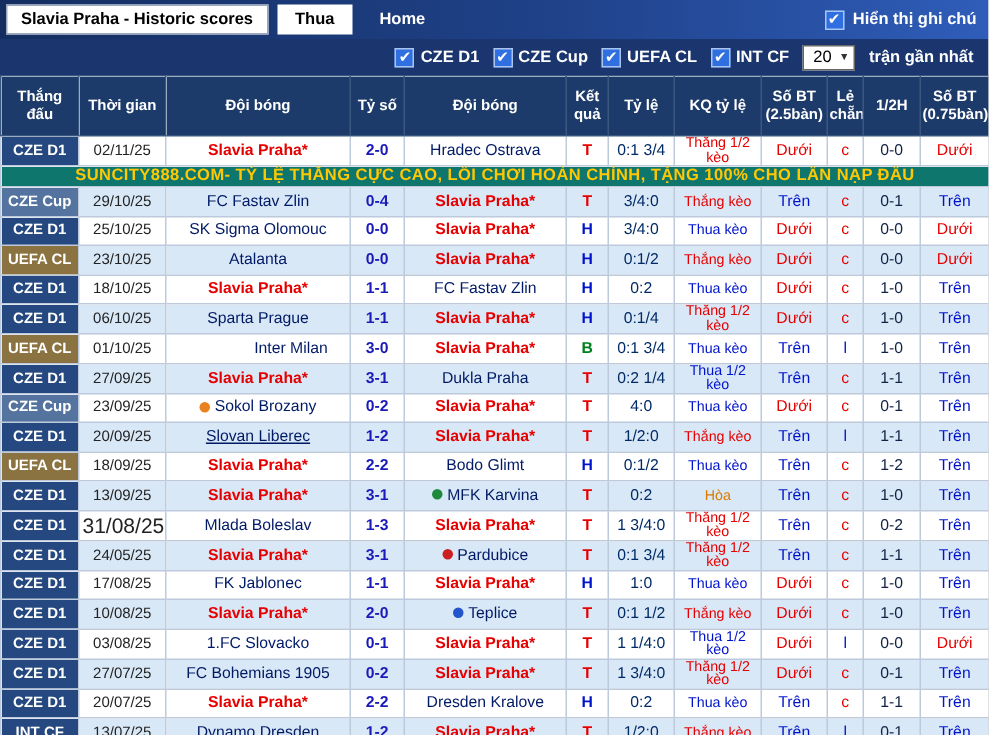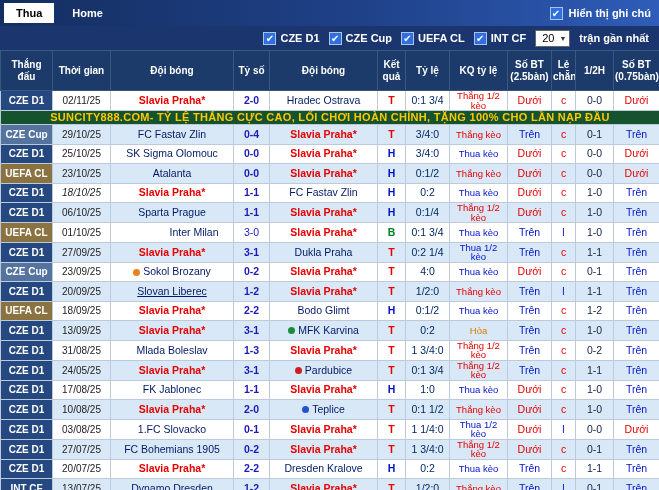--- a/index.html
+++ b/index.html
@@ -31,6 +31,7 @@
 <div class="screen">
 
   <div class="topbar">
+    <div class="title-box">Slavia Praha - Historic scores</div>
     <div class="tab active">Thua</div>
     <div class="tab link">Home</div>
     <div class="spacer"></div>

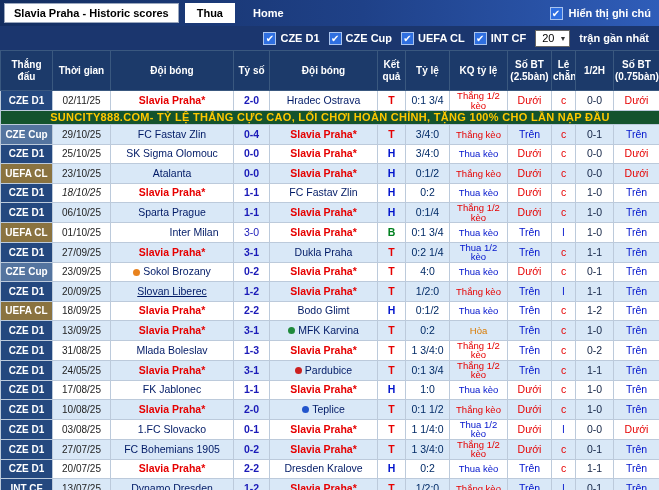--- a/index.html
+++ b/index.html
@@ -112,7 +112,7 @@
           <td style="color: rgb(230, 0, 0);">Dưới</td>
         </tr>
         <tr>
-          <td colspan="12" class="banner" style="background: #14532d; color: rgb(255, 200, 0);">SUNCITY888.COM- TỶ LỆ THẮNG CỰC CAO, LỐI CHƠI HOÀN CHỈNH, TẶNG 100% CHO LẦN NẠP ĐẦU</td>
+          <td colspan="12" class="banner" style="background: #0f766e; color: rgb(255, 200, 0);">SUNCITY888.COM- TỶ LỆ THẮNG CỰC CAO, LỐI CHƠI HOÀN CHỈNH, TẶNG 100% CHO LẦN NẠP ĐẦU</td>
         </tr>
         <tr class="alt">
           <td style="background: rgb(84, 116, 159); color: rgb(255, 255, 255); font-weight: bold; font-size: 10px;">CZE Cup</td>

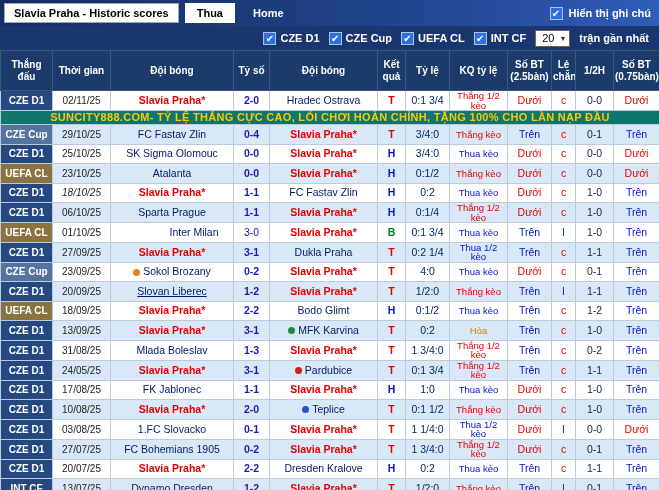--- a/index.html
+++ b/index.html
@@ -158,7 +158,7 @@
         </tr>
         <tr>
           <td style="background: rgb(36, 72, 127); color: rgb(255, 255, 255); font-weight: bold; font-size: 10px;">CZE D1</td>
-          <td style="color: rgb(34, 34, 34); font-size: 10px; font-style: italic;">18/10/25</td>
+          <td style="color: rgb(34, 34, 34); font-size: 10px;">18/10/25</td>
           <td><span style="color: rgb(230, 0, 0); font-weight: bold;">Slavia Praha*</span></td>
           <td style="color: rgb(26, 26, 184); font-weight: bold;">1-1</td>
           <td><span style="color: rgb(0, 26, 102);">FC Fastav Zlin</span></td>

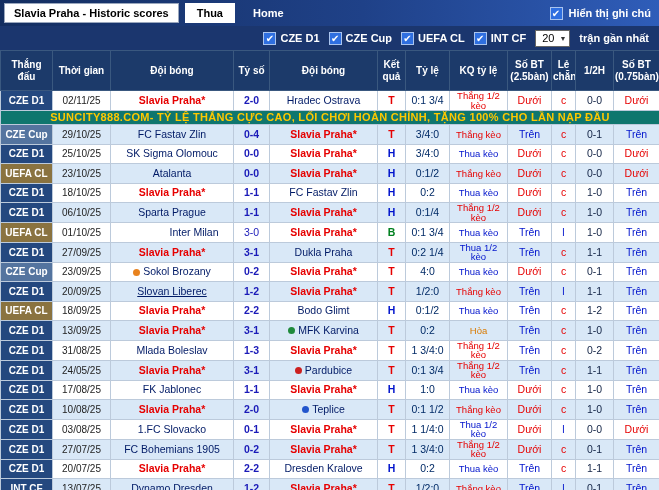--- a/index.html
+++ b/index.html
@@ -188,7 +188,7 @@
           <td style="background: rgb(138, 115, 64); color: rgb(255, 255, 255); font-weight: bold; font-size: 10px;">UEFA CL</td>
           <td style="color: rgb(34, 34, 34); font-size: 10px;">01/10/25</td>
           <td><span style="color: rgb(0, 26, 102); padding-left: 44px;">Inter Milan</span></td>
-          <td style="color: rgb(26, 26, 184); font-weight: normal; margin-top: 48px;">3-0</td>
+          <td style="color: rgb(26, 26, 184); font-weight: bold; margin-top: 48px;">3-0</td>
           <td><span style="color: rgb(230, 0, 0); font-weight: bold;">Slavia Praha*</span></td>
           <td style="color: rgb(0, 128, 31); font-weight: bold;">B</td>
           <td style="color: rgb(0, 42, 102);">0:1 3/4</td>

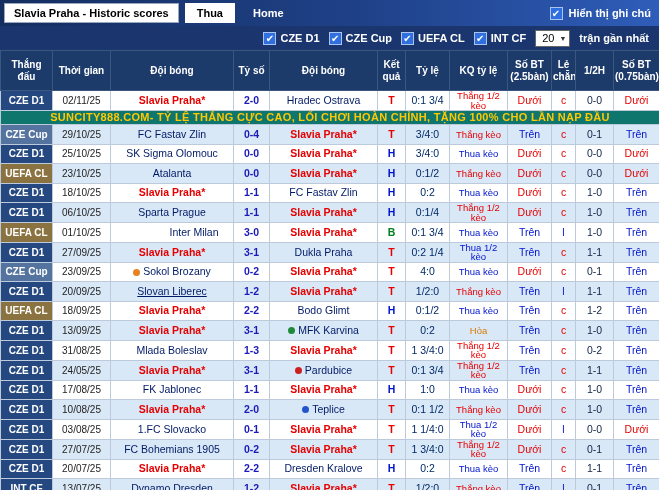--- a/index.html
+++ b/index.html
@@ -270,7 +270,7 @@
         </tr>
         <tr>
           <td style="background: rgb(36, 72, 127); color: rgb(255, 255, 255); font-weight: bold; font-size: 10px;">CZE D1</td>
-          <td style="color: rgb(34, 34, 34); font-size: 10px;">31/08/25</td>
+          <td style="color: rgb(34, 34, 34); font-size: 14px;">31/08/25</td>
           <td><span style="color: rgb(0, 26, 102);">Mlada Boleslav</span></td>
           <td style="color: rgb(26, 26, 184); font-weight: bold;">1-3</td>
           <td><span style="color: rgb(230, 0, 0); font-weight: bold;">Slavia Praha*</span></td>

